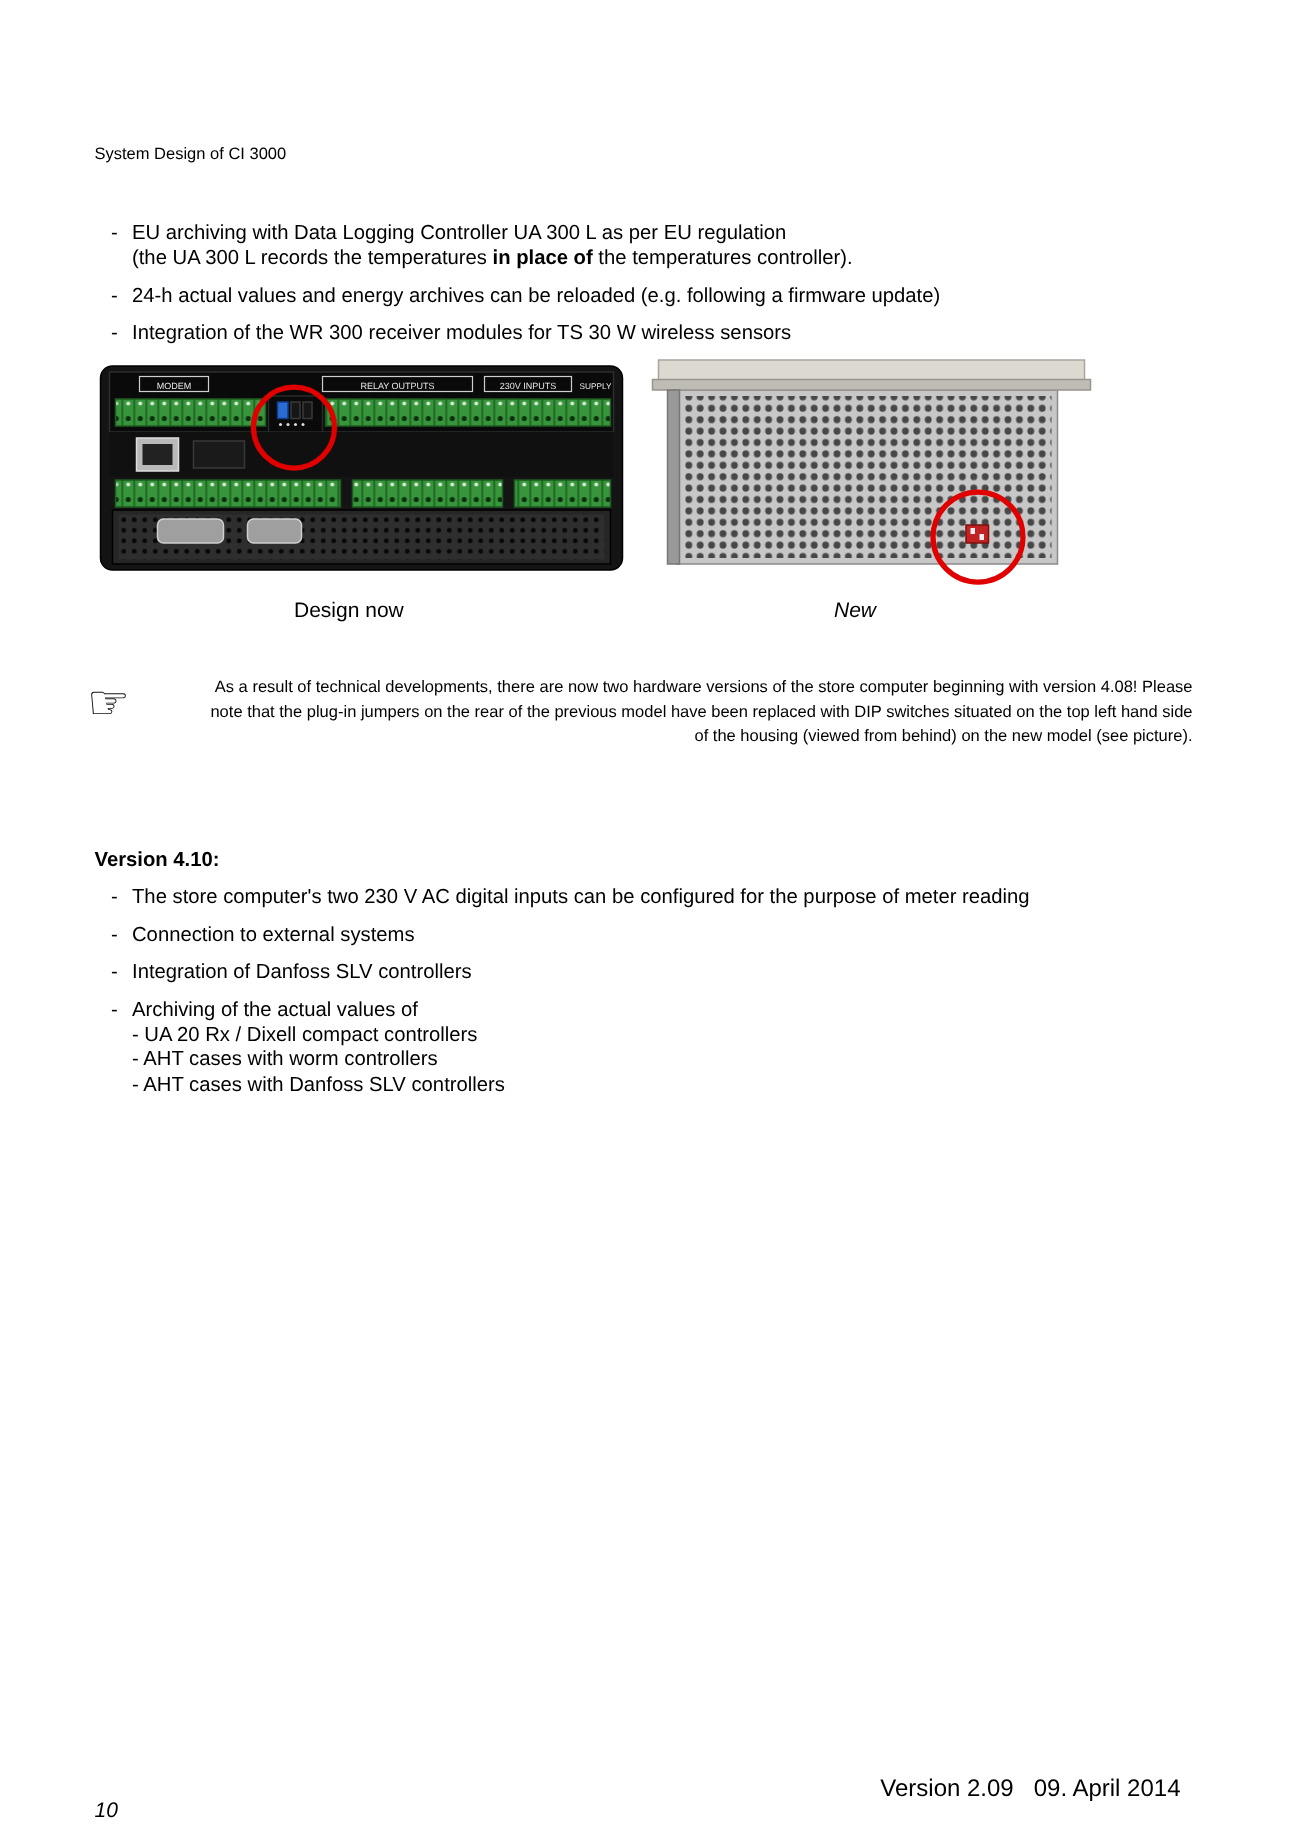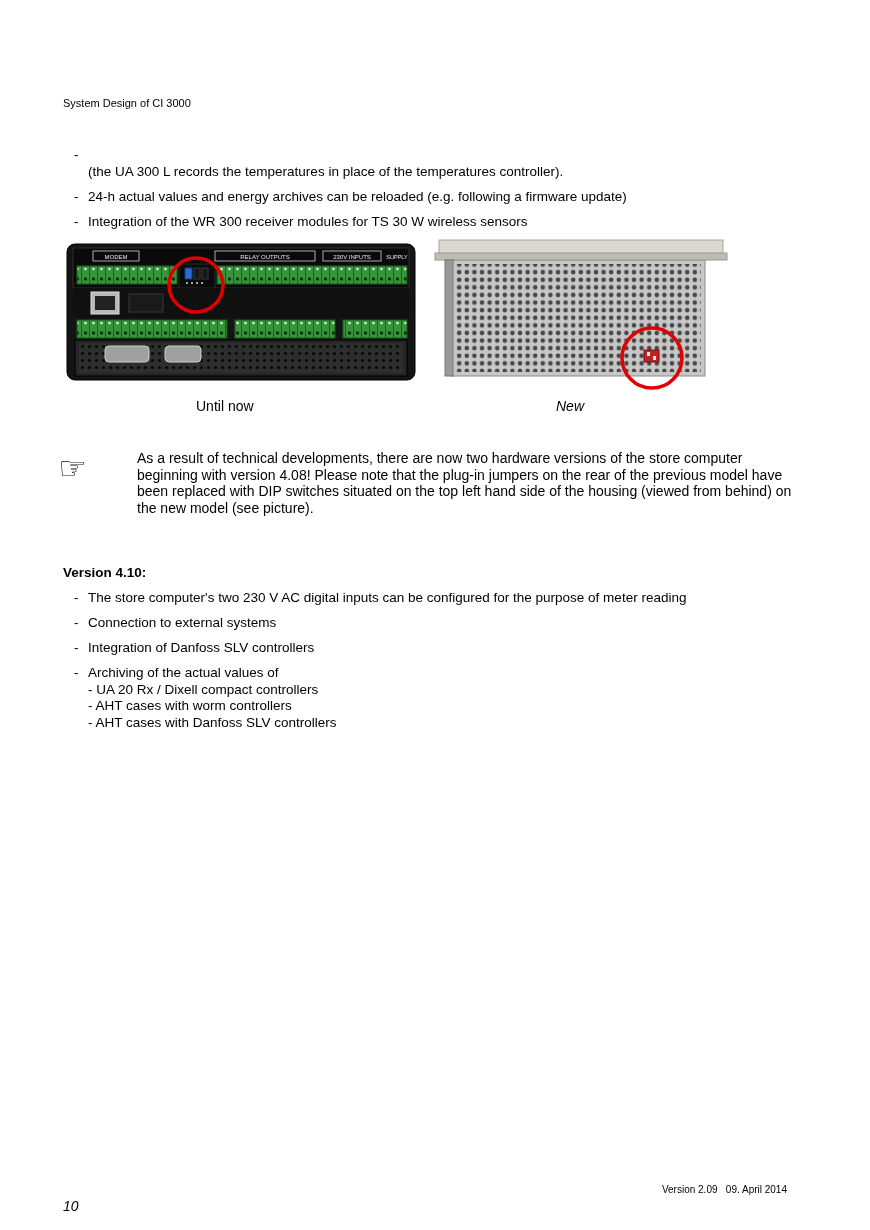--- a/index.html
+++ b/index.html
@@ -103,7 +103,7 @@
     <li>
       <span class="bullet-dash">-</span>
       <span class="li-text">
-        <br>
+        <span>EU archiving with Data Logging Controller UA 300 L as per EU regulation</span><br>
         <span>(the UA 300 L records the temperatures </span><b>in place of</b><span> the temperatures controller).</span>
       </span>
     </li>

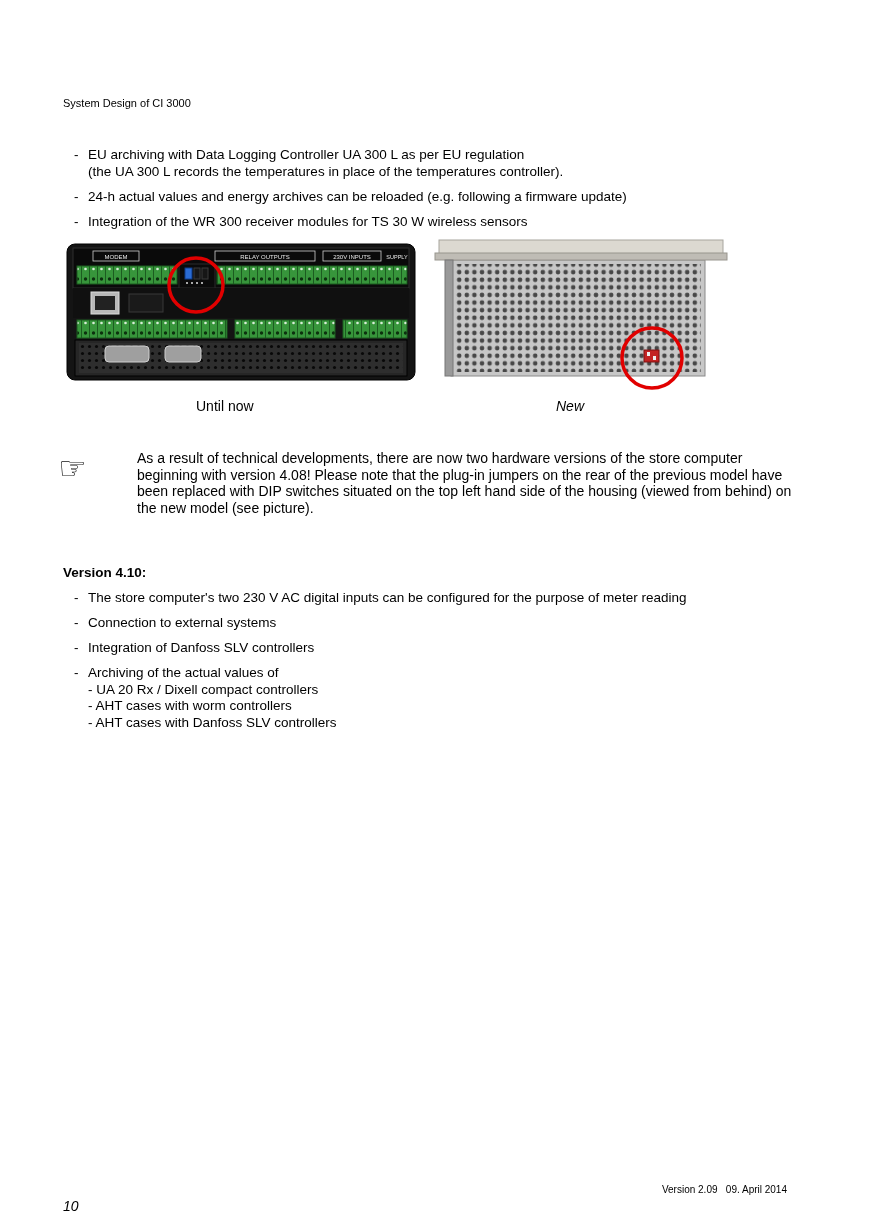--- a/index.html
+++ b/index.html
@@ -90,7 +90,7 @@
     font-size: 10px;
     white-space: pre;
   }
-  b { font-weight: normal; }
+  b { font-weight: bold; }
 </style>
 </head>
 <body>

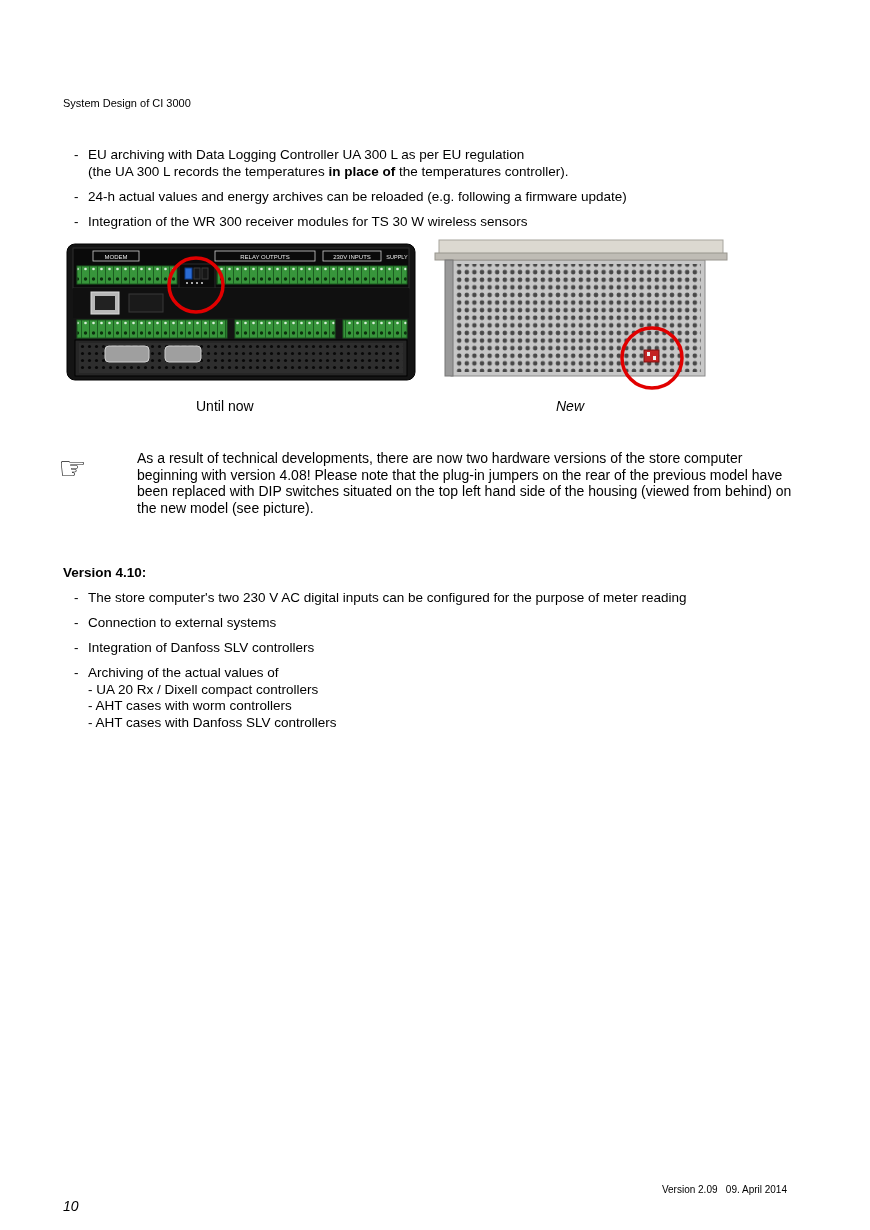--- a/index.html
+++ b/index.html
@@ -198,7 +198,7 @@
 
   </div>
 
-  <div class="fig-caption caption-until-now">Until now</div>
+  <div class="fig-caption caption-until-now">Design now</div>
   <div class="fig-caption caption-new">New</div>
 
   <div class="note-block">

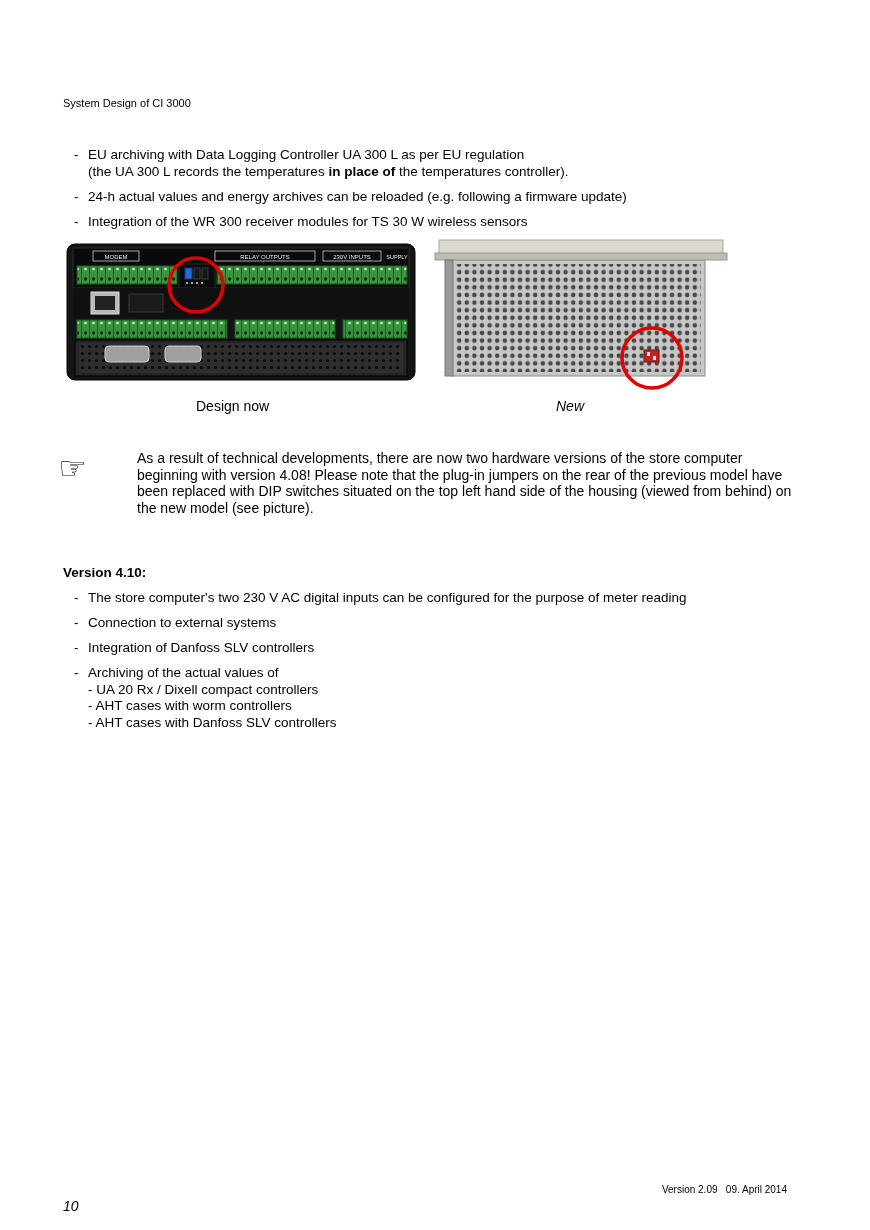--- a/index.html
+++ b/index.html
@@ -60,8 +60,9 @@
   .note-text {
     margin-left: 79px;
     width: 658px;
-    font-size: 14px;
+    font-size: 11px;
     line-height: 16.6px;
+    text-align: right;
   }
   .version-heading {
     position: absolute;

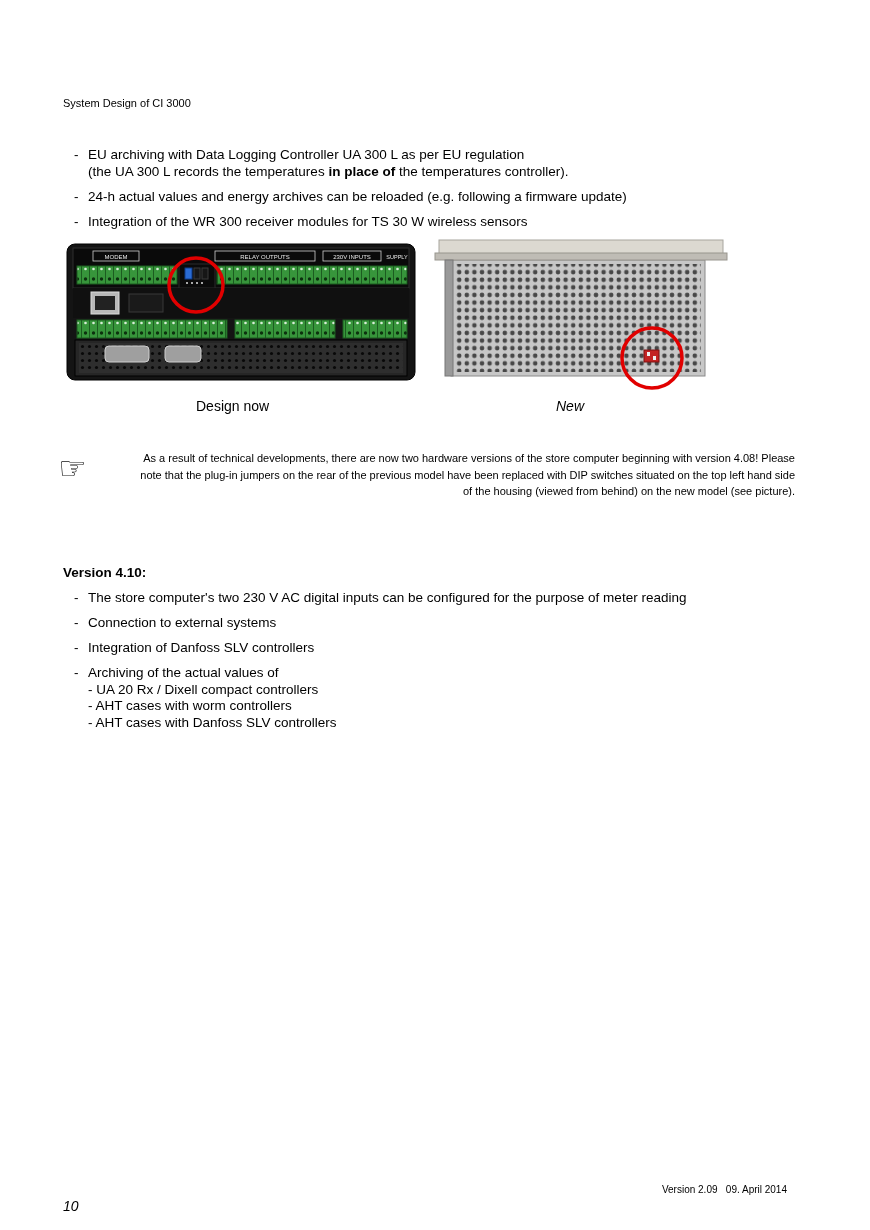--- a/index.html
+++ b/index.html
@@ -88,7 +88,7 @@
     position: absolute;
     right: 83px;
     top: 2px;
-    font-size: 10px;
+    font-size: 16px;
     white-space: pre;
   }
   b { font-weight: bold; }

